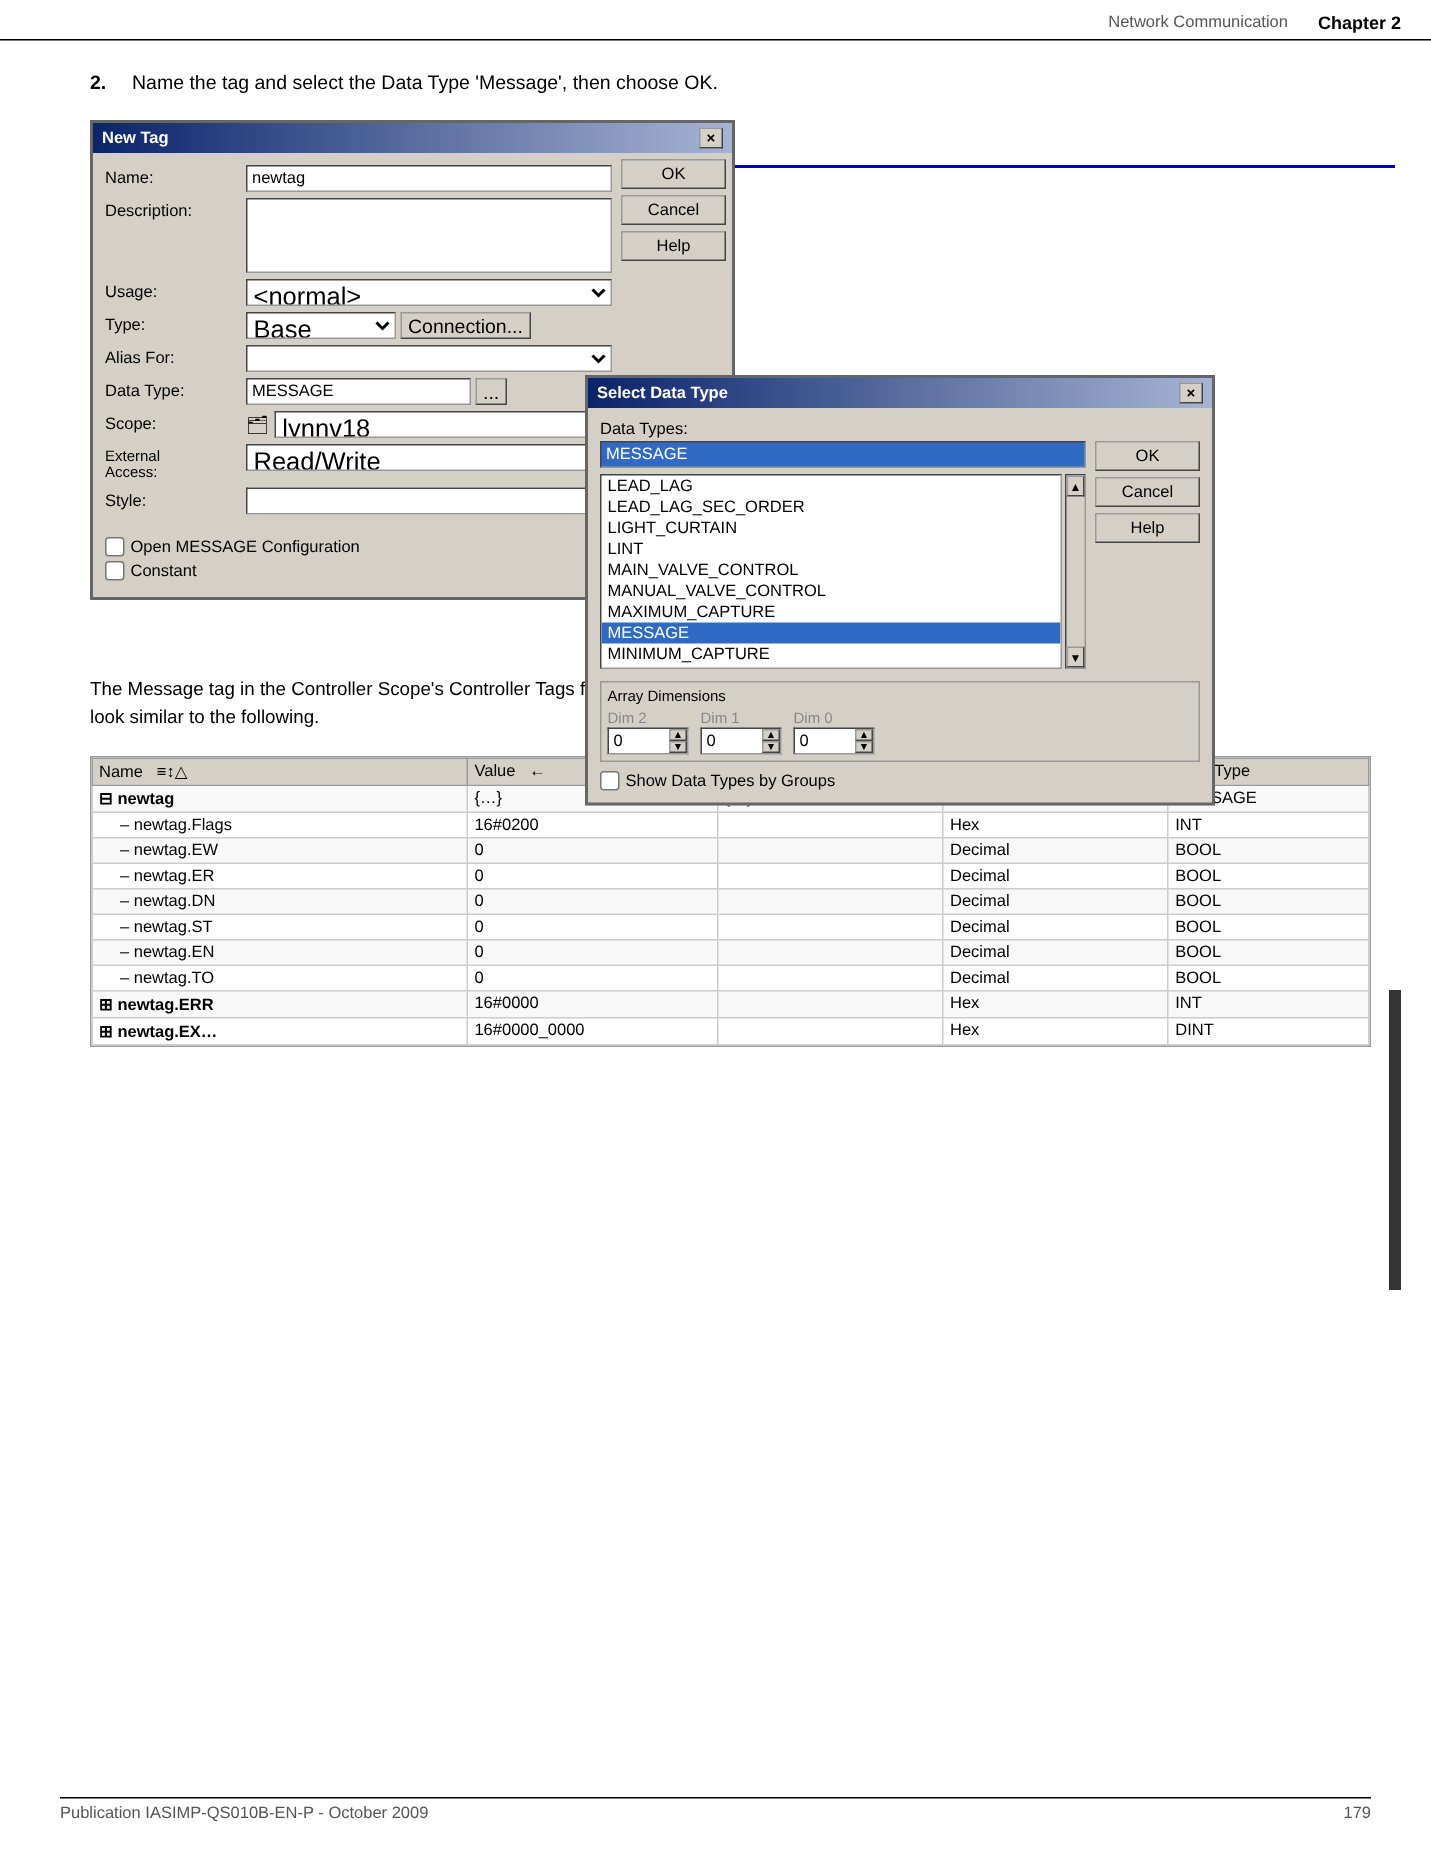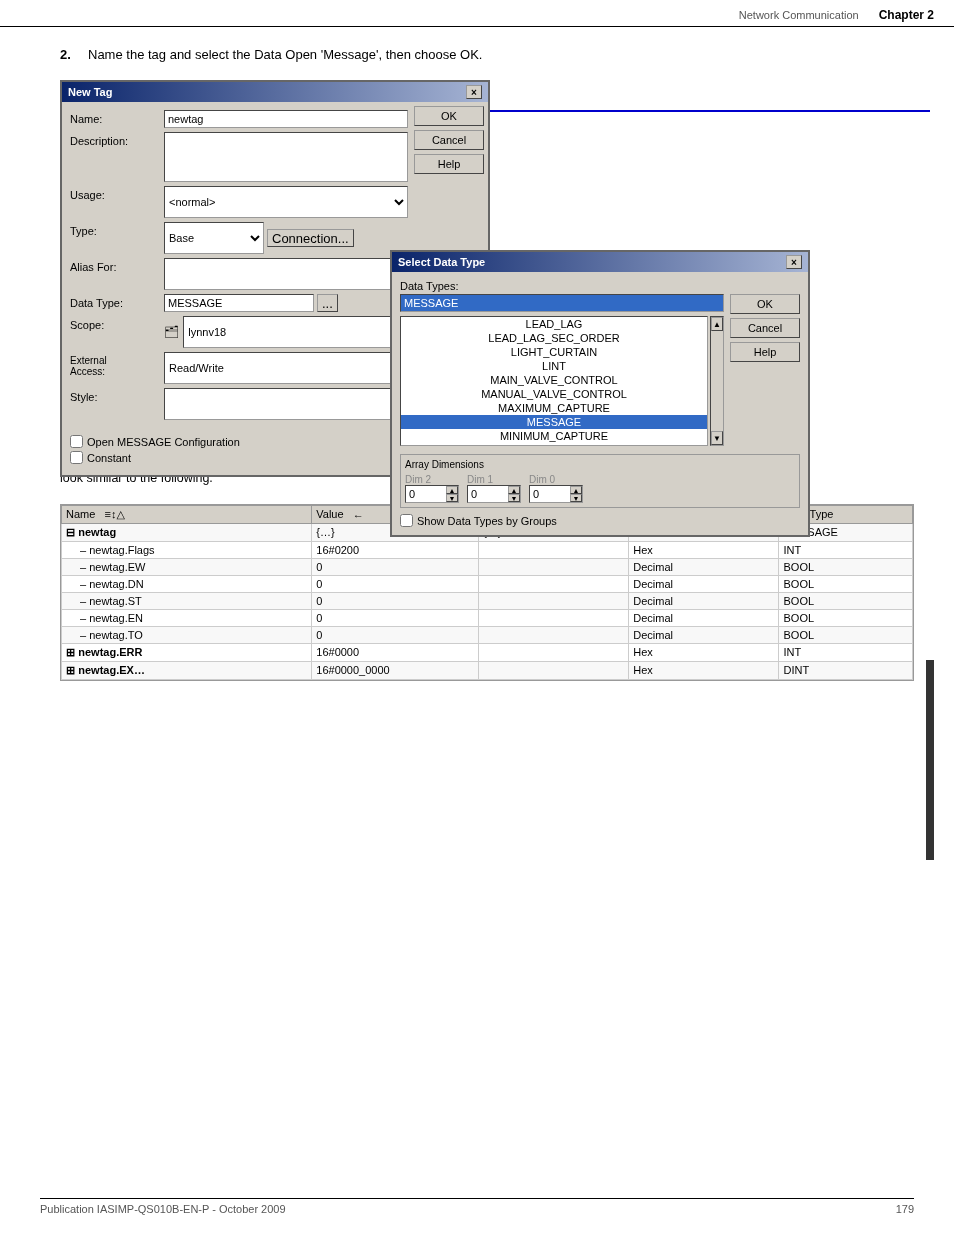--- a/index.html
+++ b/index.html
@@ -371,7 +371,7 @@
 
   <div class="step-instruction">
     <span class="step-number">2.</span>
-    <span>Name the tag and select the Data Open 'Message', then choose OK.</span>
+    <span>Name the tag and select the Data Type 'Message', then choose OK.</span>
   </div>
 
   <div class="dialogs-container">

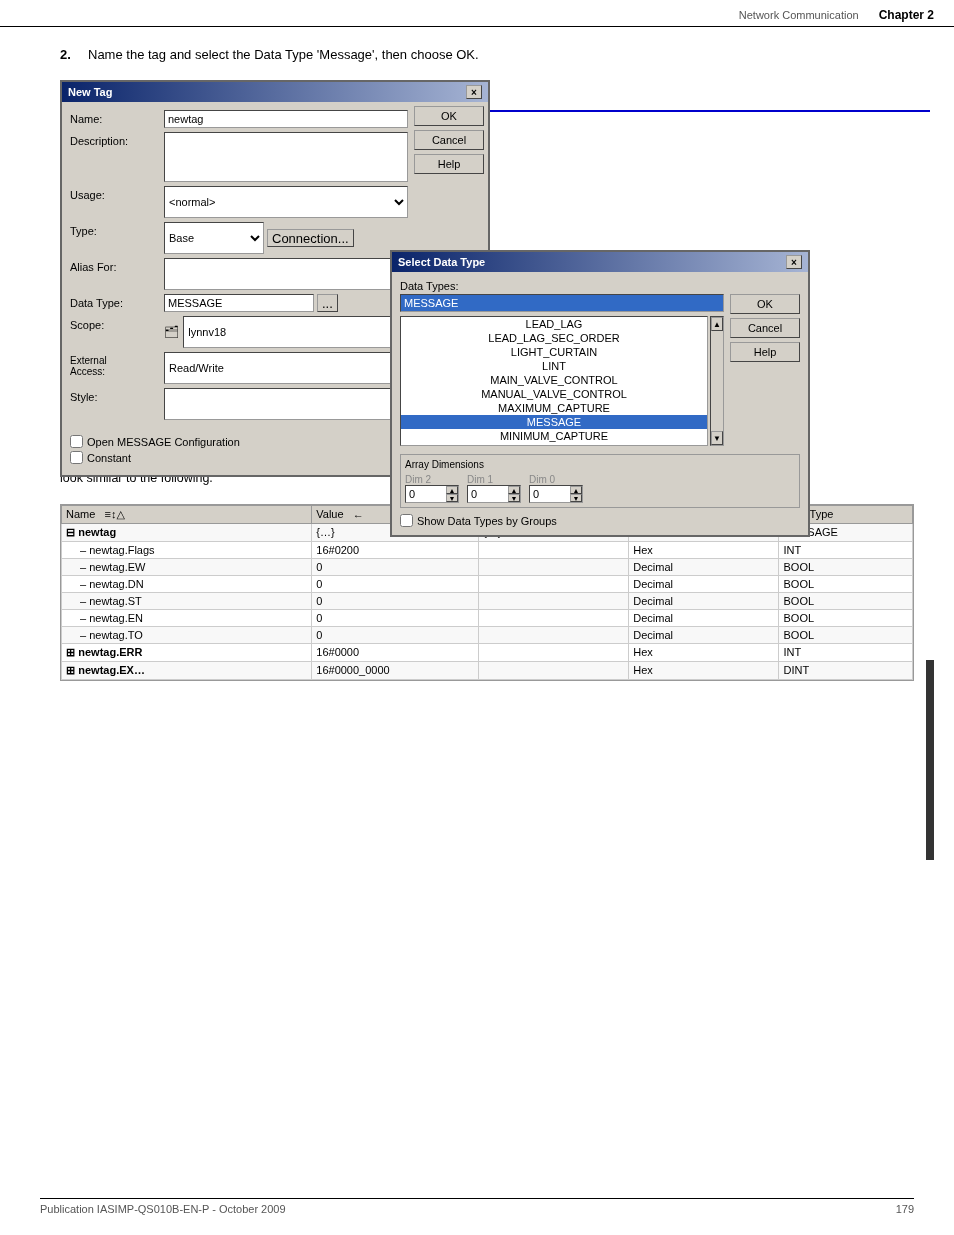--- a/index.html
+++ b/index.html
@@ -113,8 +113,8 @@
     .dialog-select {
       border: 1px inset #999;
       background: white;
-      font-size: 11px;
-      height: 32px;
+      font-size: 17px;
+      height: 18px;
       width: 100%;
     }
     .dialog-select-with-btn {

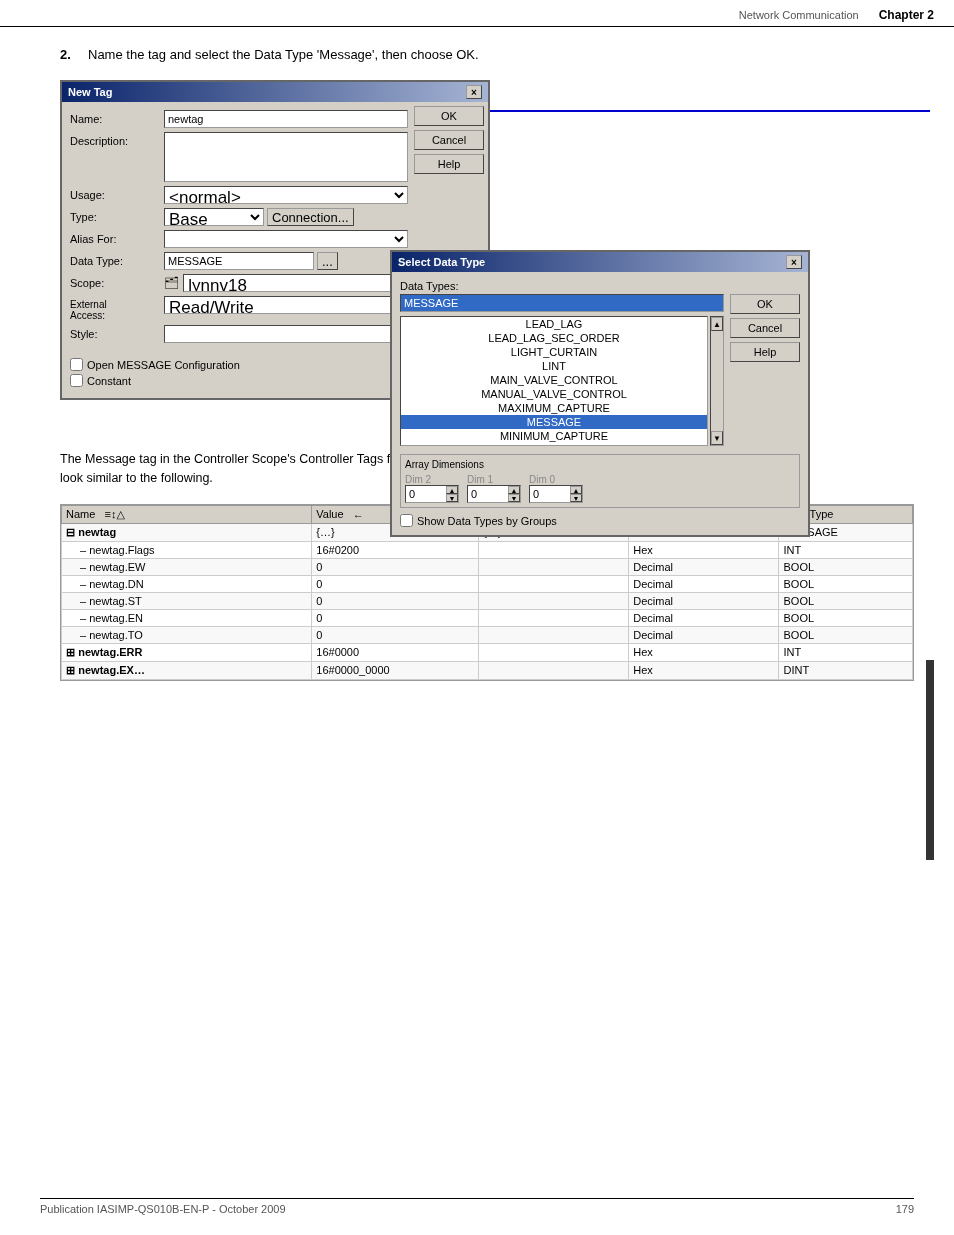--- a/index.html
+++ b/index.html
@@ -201,7 +201,6 @@
       background: white;
       overflow-y: scroll;
       font-size: 11px;
-      text-align: center;
     }
     .sdt-list-item {
       padding: 1px 4px;

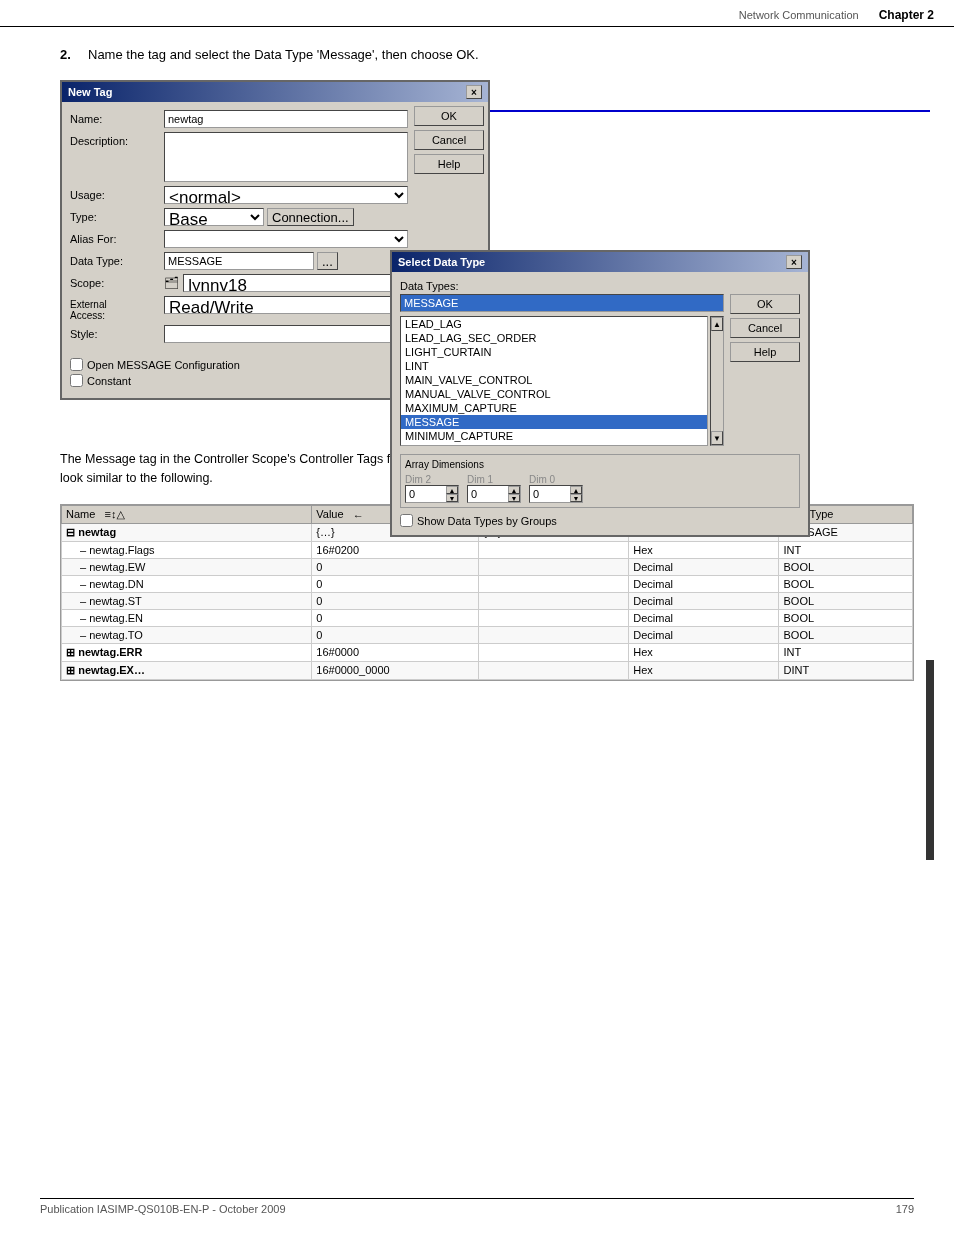--- a/index.html
+++ b/index.html
@@ -570,6 +570,13 @@
             <td class="col-datatype">BOOL</td>
           </tr>
           <tr>
+            <td class="col-name" style="padding-left: 18px;">– newtag.ER</td>
+            <td class="col-value">0</td>
+            <td class="col-force"></td>
+            <td class="col-style">Decimal</td>
+            <td class="col-datatype">BOOL</td>
+          </tr>
+          <tr>
             <td class="col-name" style="padding-left: 18px;">– newtag.DN</td>
             <td class="col-value">0</td>
             <td class="col-force"></td>

